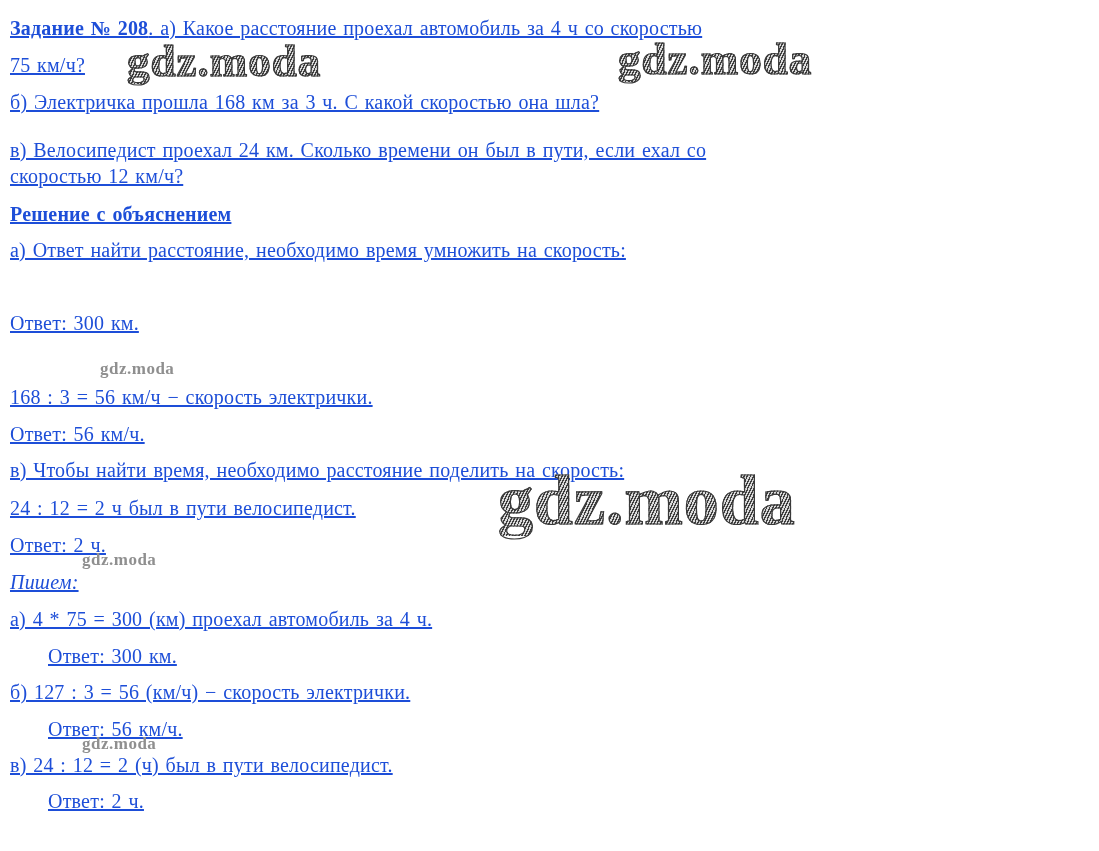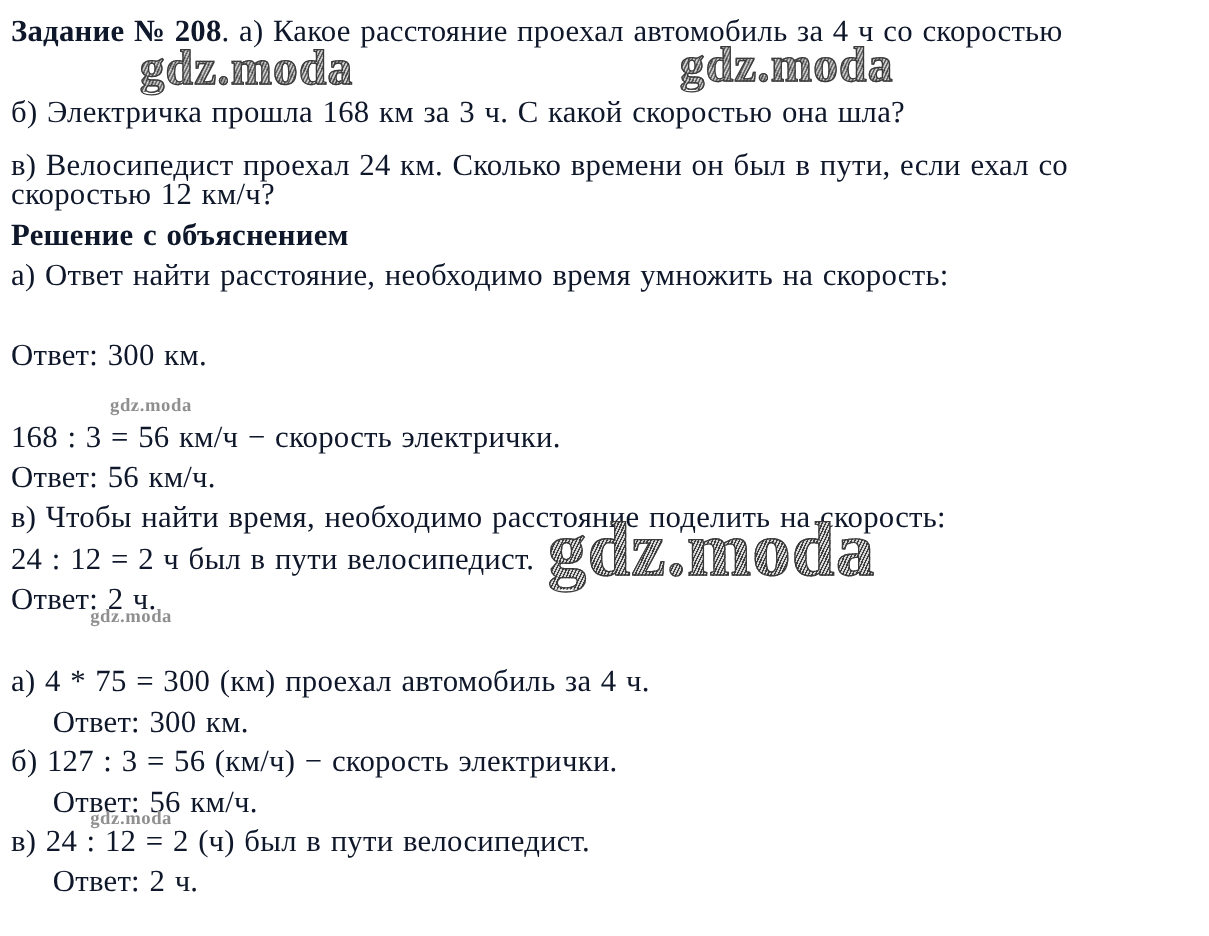--- a/index.html
+++ b/index.html
@@ -16,12 +16,13 @@
   .line {
     position: absolute;
     left: 10px;
-    font-size: 28px;
+    font-size: 20px;
     line-height: 37px;
     white-space: nowrap;
     letter-spacing: 0.2px;
     word-spacing: 1.5px;
-    color: #0f172a;
+    color: #1d4ed8;
+    text-decoration: underline;
   }
   .bold   { font-weight: bold; }
   .italic { font-style: italic; }

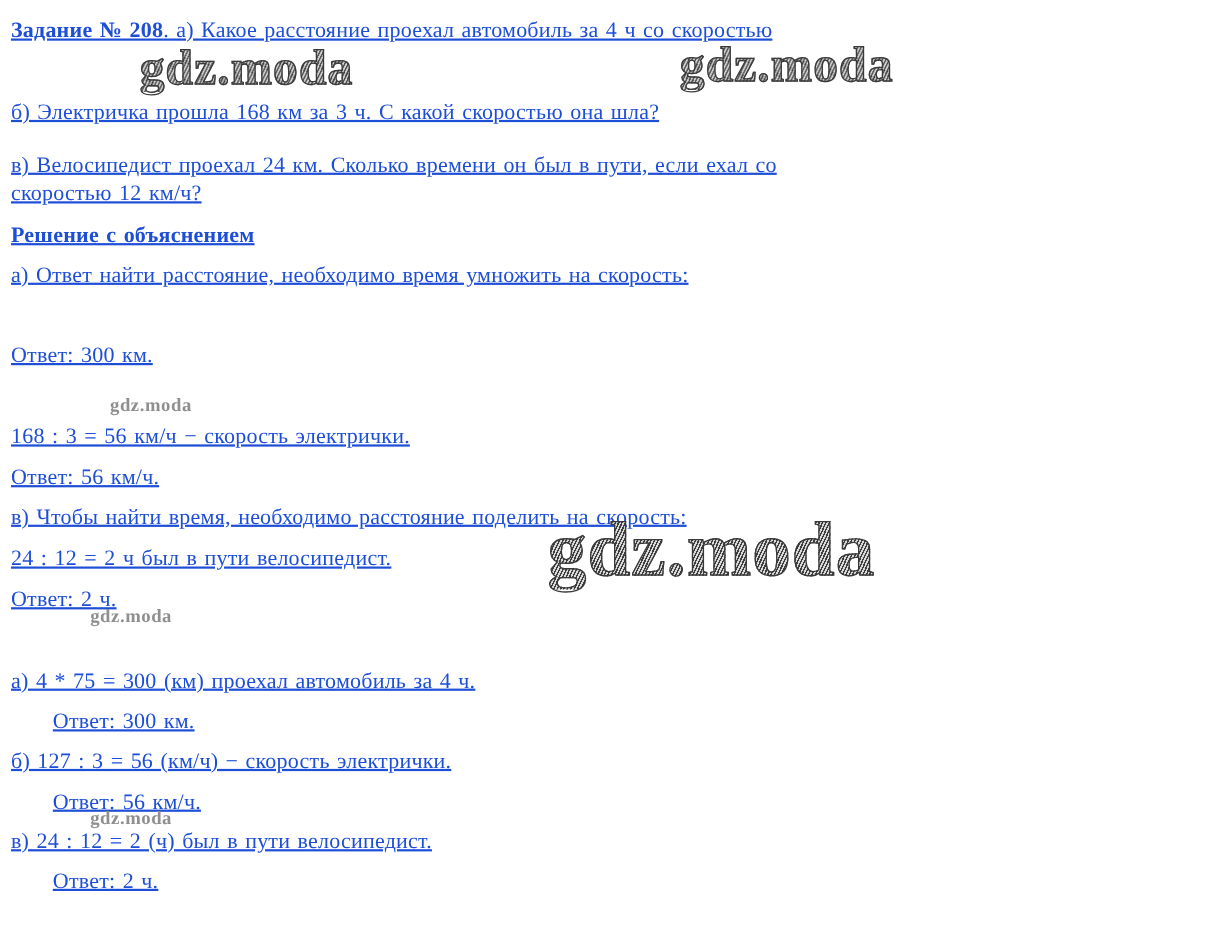--- a/index.html
+++ b/index.html
@@ -63,6 +63,7 @@
 
   <div class="line" style="top:10px"><span class="bold">Задание № 208</span><span>. а) Какое расстояние проехал автомобиль за 4 ч со скоростью</span></div>
 
+  <div class="line" style="top:47px">75 км/ч?</div>
 
   <div class="line" style="top:84px">б) Электричка прошла 168 км за 3 ч. С какой скоростью она шла?</div>
 

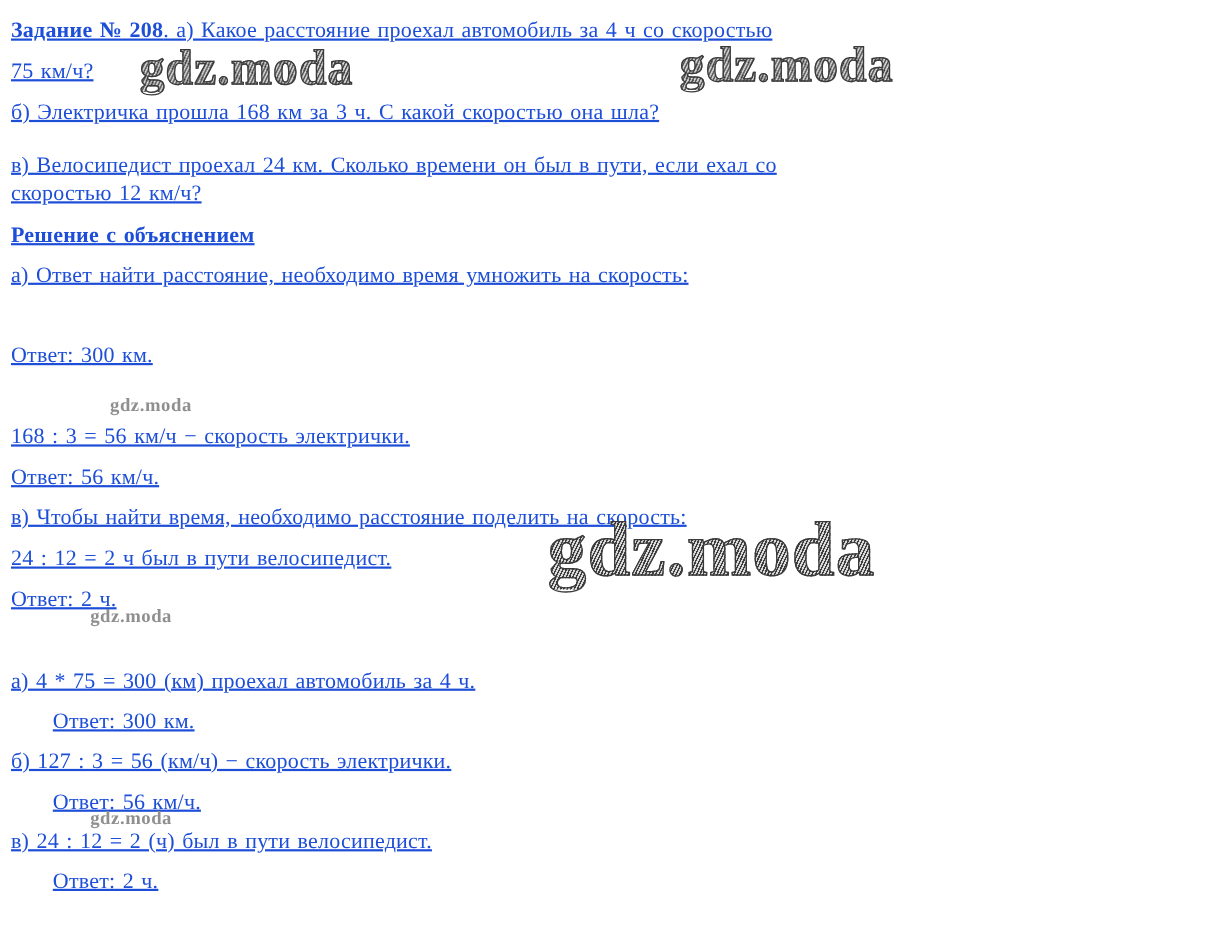--- a/index.html
+++ b/index.html
@@ -89,6 +89,7 @@
 
   <div class="line" style="top:527px">Ответ: 2 ч.</div>
 
+  <div class="line italic" style="top:564px">Пишем:</div>
 
   <div class="line" style="top:601px">а) 4 * 75 = 300 (км) проехал автомобиль за 4 ч.</div>
 

